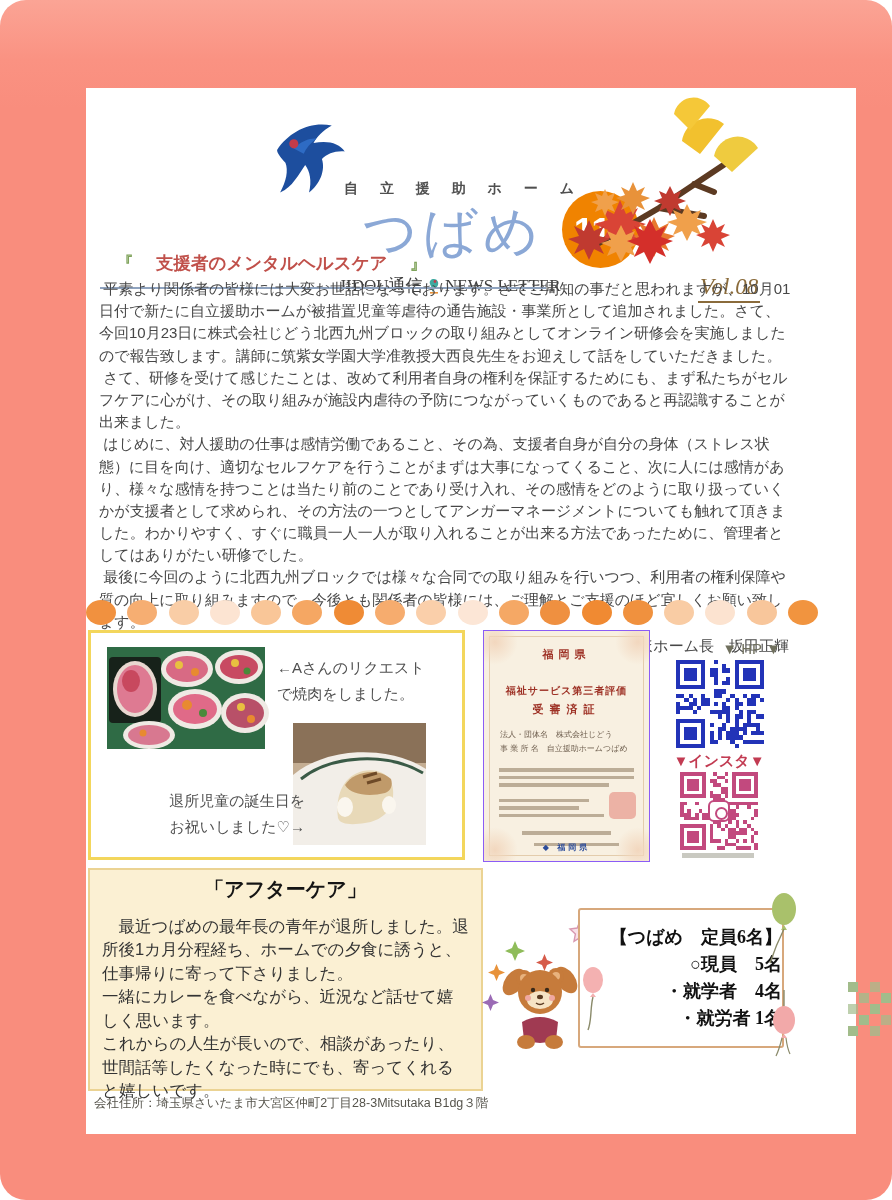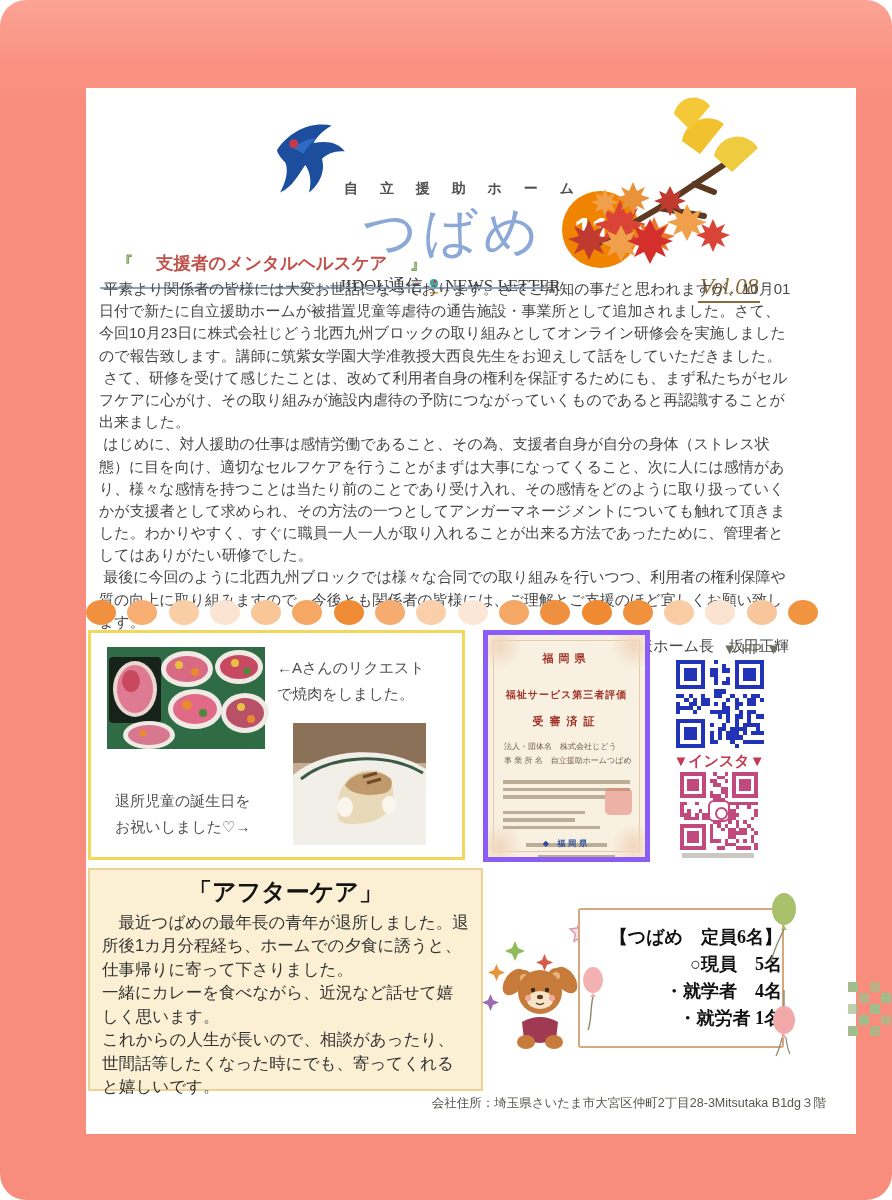--- a/index.html
+++ b/index.html
@@ -37,7 +37,7 @@
   .cap { position:absolute; font-size:15px; color:#4F4F4F; line-height:1.7; white-space:pre-wrap; }
 
   
-  .cert { left:397px; top:542px; width:167px; height:232px; border:5px solid #8b5cf6; background:#F8F0E1; overflow:hidden; }
+  .cert { left:397px; top:542px; width:167px; height:232px; border:1px solid #8b5cf6; background:#F8F0E1; overflow:hidden; }
   .cert:before { content:""; position:absolute; inset:5px; border:1px solid #E3CCAC; }
   .cert-orn { position:absolute; width:46px; height:46px; border-radius:50%; background:radial-gradient(circle,#F2D7BE 0%,rgba(242,215,190,0) 70%); }
   .cert-title { text-align:center; color:#9E3226; font-weight:bold; font-family:"Liberation Serif","DejaVu Serif",serif; position:relative; }

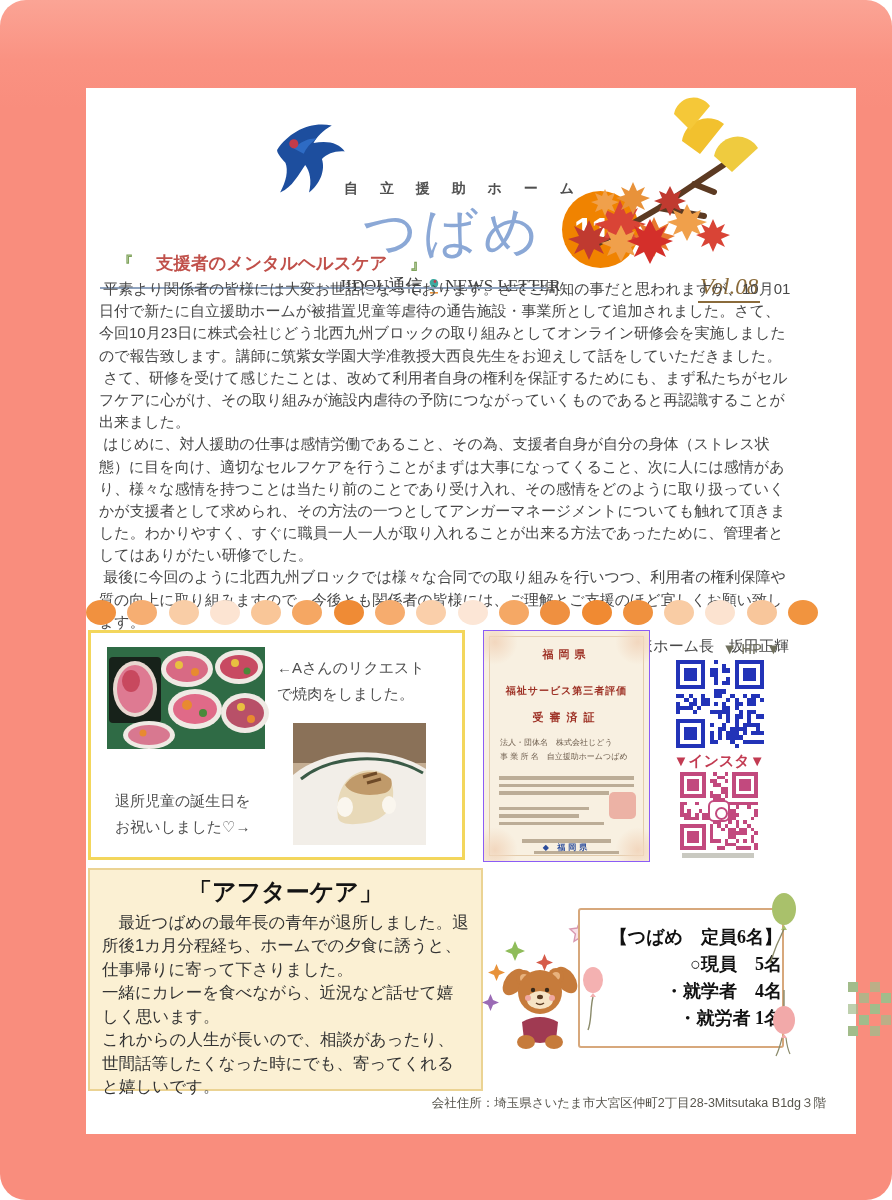--- a/index.html
+++ b/index.html
@@ -217,7 +217,7 @@
     <div class="cert-orn" style="right:-12px;bottom:-12px;"></div>
     <div class="cert-title" style="margin-top:16px;font-size:11px;letter-spacing:5px;">福岡県</div>
     <div class="cert-title" style="margin-top:22px;font-size:10px;letter-spacing:1px;">福祉サービス第三者評価</div>
-    <div class="cert-title" style="margin-top:12px;font-size:11px;letter-spacing:6px;">受審済証</div>
+    <div class="cert-title" style="margin-top:4px;font-size:11px;letter-spacing:6px;">受審済証</div>
     <div class="cert-small" style="margin-top:12px;">法人・団体名　株式会社じどう</div>
     <div class="cert-small">事 業 所 名　自立援助ホームつばめ</div>
     <div class="cert-bar" style="margin-top:14px;"></div>

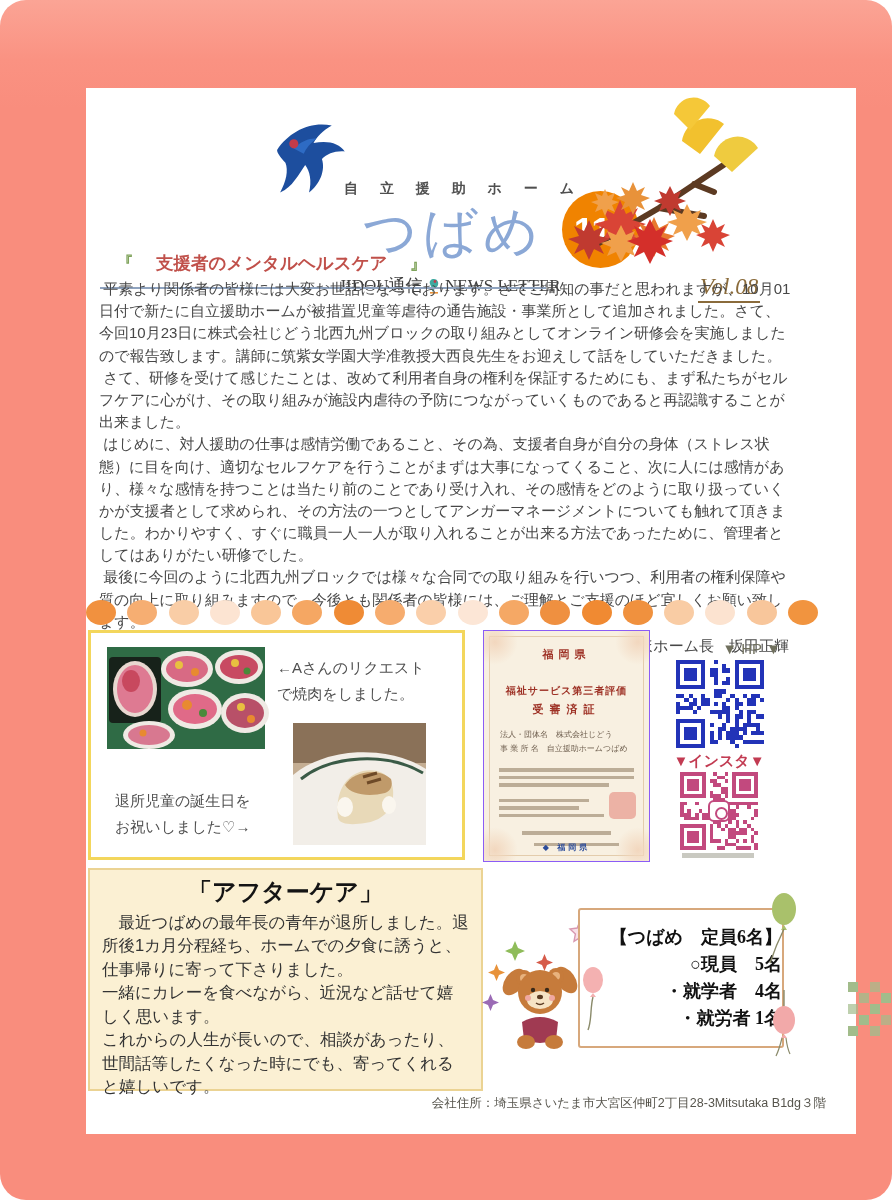--- a/index.html
+++ b/index.html
@@ -206,7 +206,7 @@
       <ellipse cx="52" cy="84" rx="8" ry="10" fill="#FAF6EE"></ellipse>
       <ellipse cx="96" cy="82" rx="7" ry="9" fill="#FAF6EE"></ellipse>
     </svg>
-    <div class="cap" style="left:24px;top:155px;width:190px;">退所児童の誕生日を
+    <div class="cap" style="left:24px;top:155px;width:190px;text-align:right;">退所児童の誕生日を
 お祝いしました♡→</div>
   </div>
 

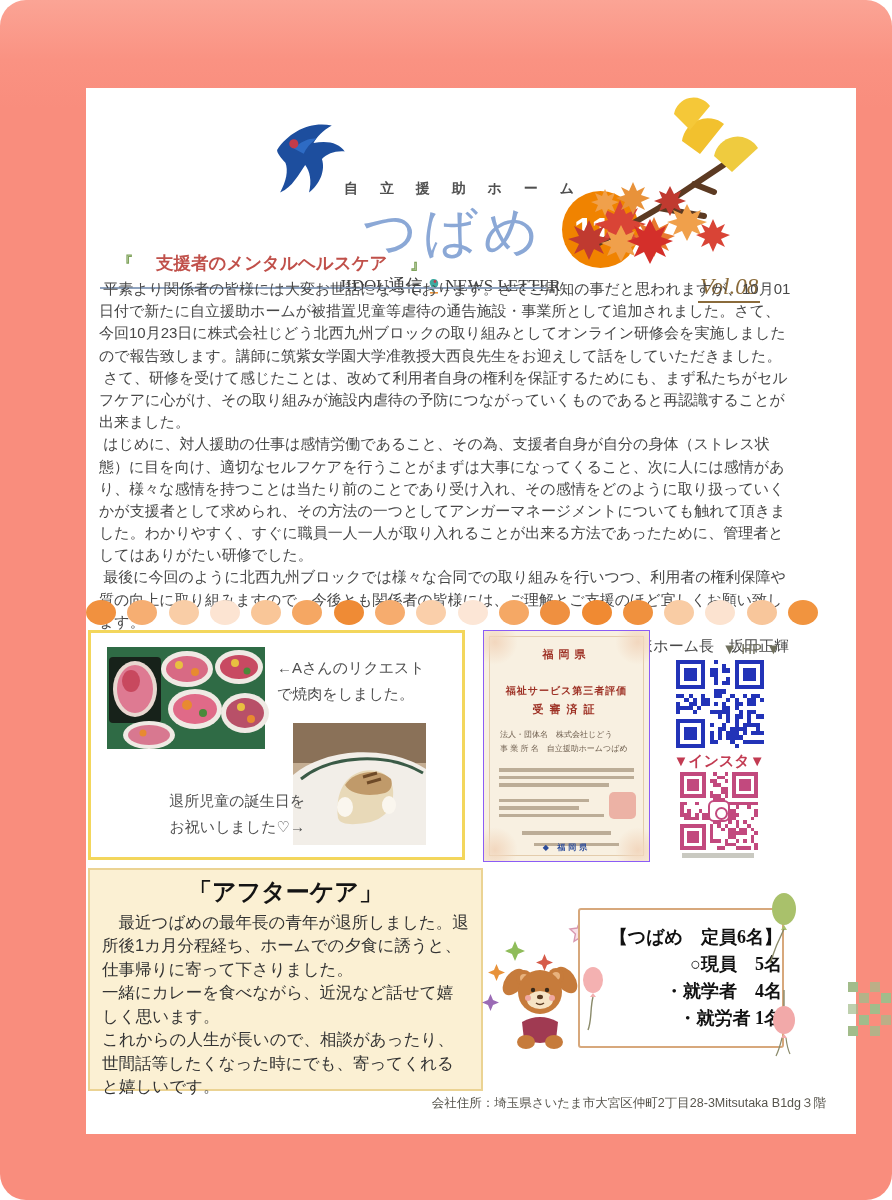--- a/index.html
+++ b/index.html
@@ -58,7 +58,7 @@
 
   
   .aftercare { left:2px; top:780px; width:395px; height:223px; background:#FBF0D3; border:2px solid #EBD393; padding:6px 12px 0; }
-  .ac-title { text-align:center; font-size:24px; font-weight:bold; color:#141414; margin-bottom:3px; }
+  .ac-title { text-align:center; font-size:20px; font-weight:bold; color:#141414; margin-bottom:12px; }
   .aftercare p { font-size:16.5px; color:#333; line-height:1.42; white-space:pre-wrap; }
 
   

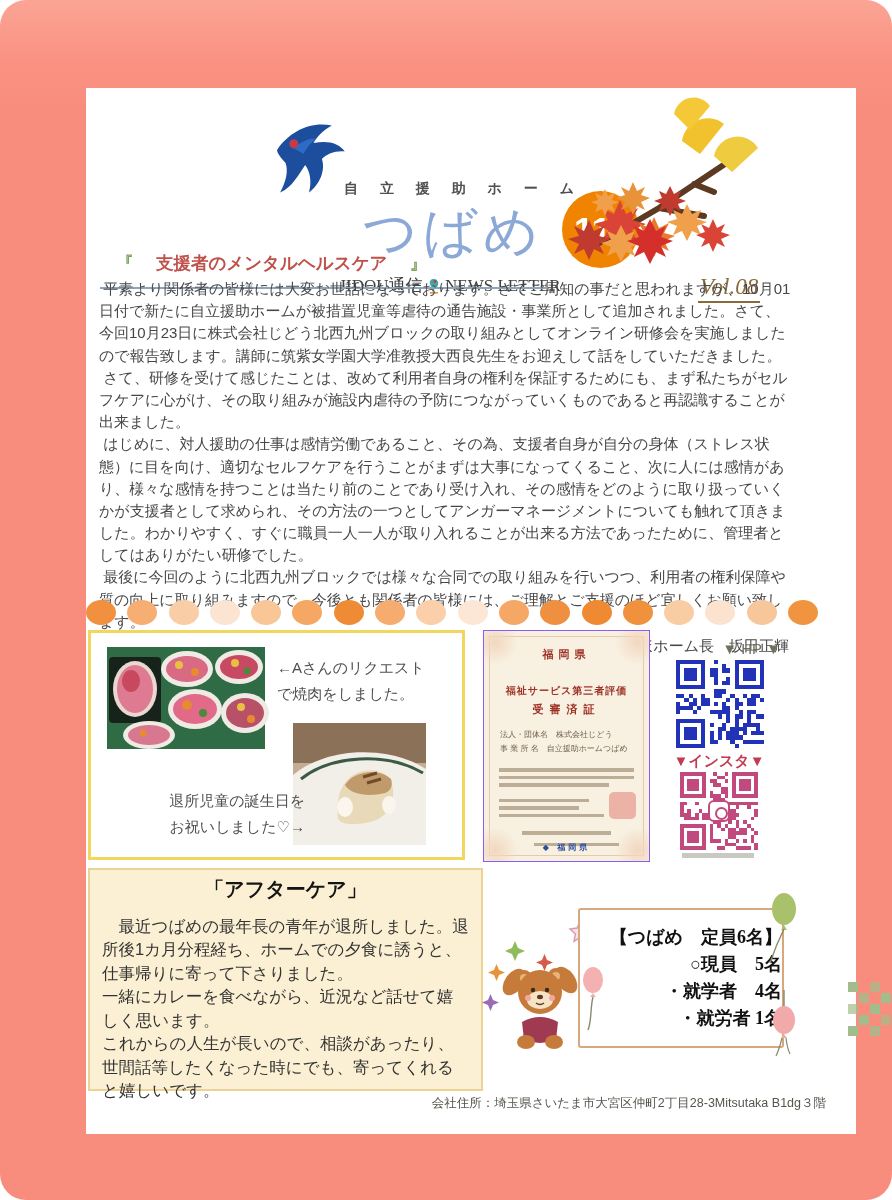--- a/index.html
+++ b/index.html
@@ -66,7 +66,7 @@
   .capacity div { font-size:18px; font-weight:bold; color:#111; line-height:1.5; font-family:"Liberation Serif","DejaVu Serif",serif; white-space:pre-wrap;text-align:right; }
 
   
-  .footer { left:0px; top:1007px; width:740px; text-align:right; font-size:12.5px; color:#56544C; }
+  .footer { left:8px; top:1007px; width:740px; font-size:12.5px; color:#56544C; }
 
   svg.deco { position:absolute; overflow:visible; }
 </style>

